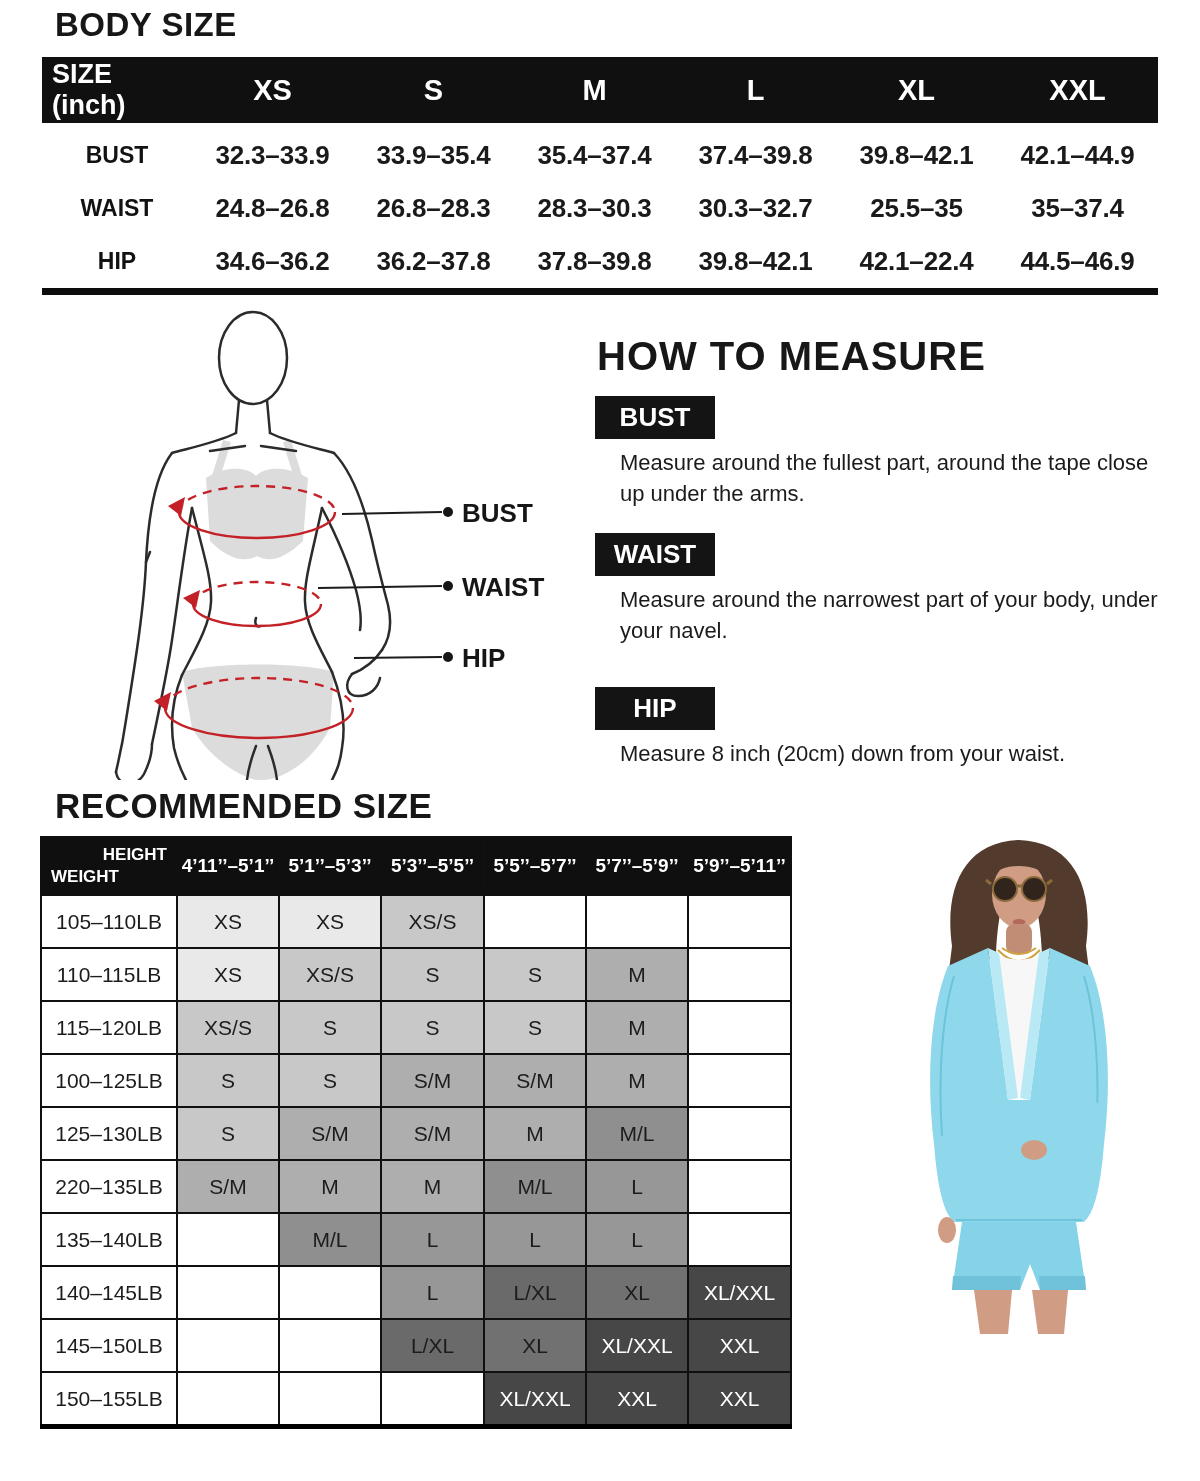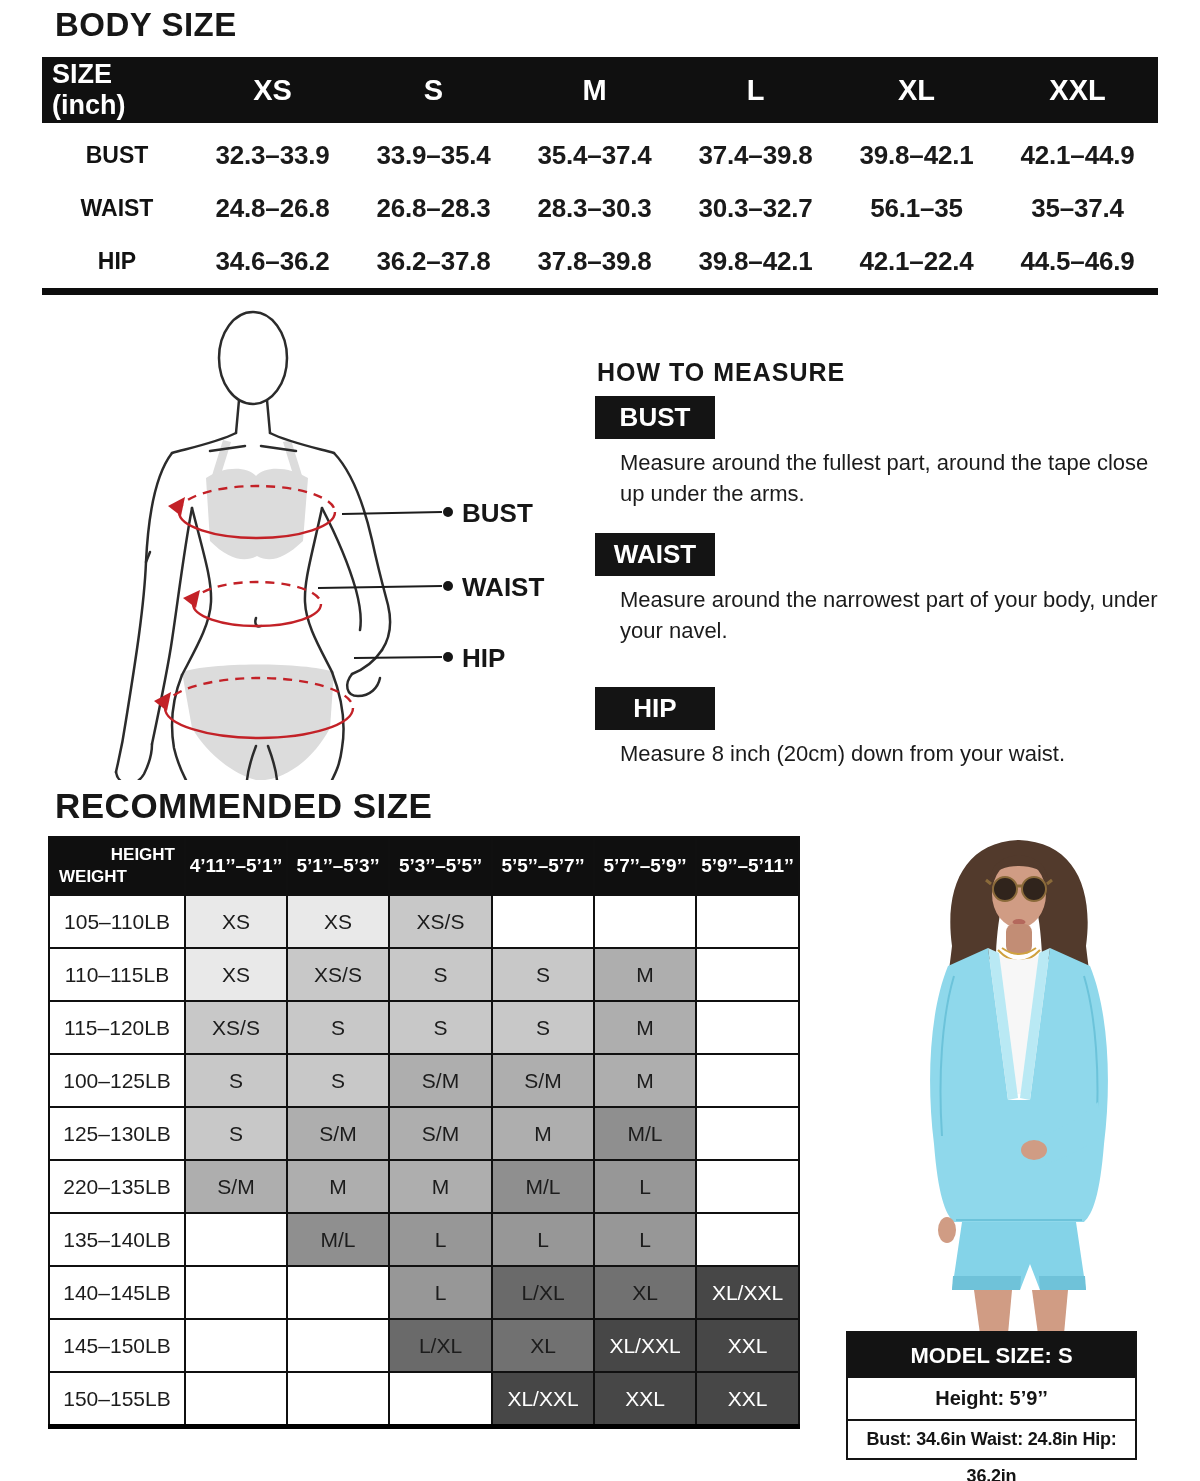--- a/index.html
+++ b/index.html
@@ -94,7 +94,7 @@
           <div class="bs-cell">26.8–28.3</div>
           <div class="bs-cell">28.3–30.3</div>
           <div class="bs-cell">30.3–32.7</div>
-          <div class="bs-cell">56.1–35</div>
+          <div class="bs-cell">25.5–35</div>
           <div class="bs-cell">35–37.4</div>
         </div>
         <div class="bs-row">

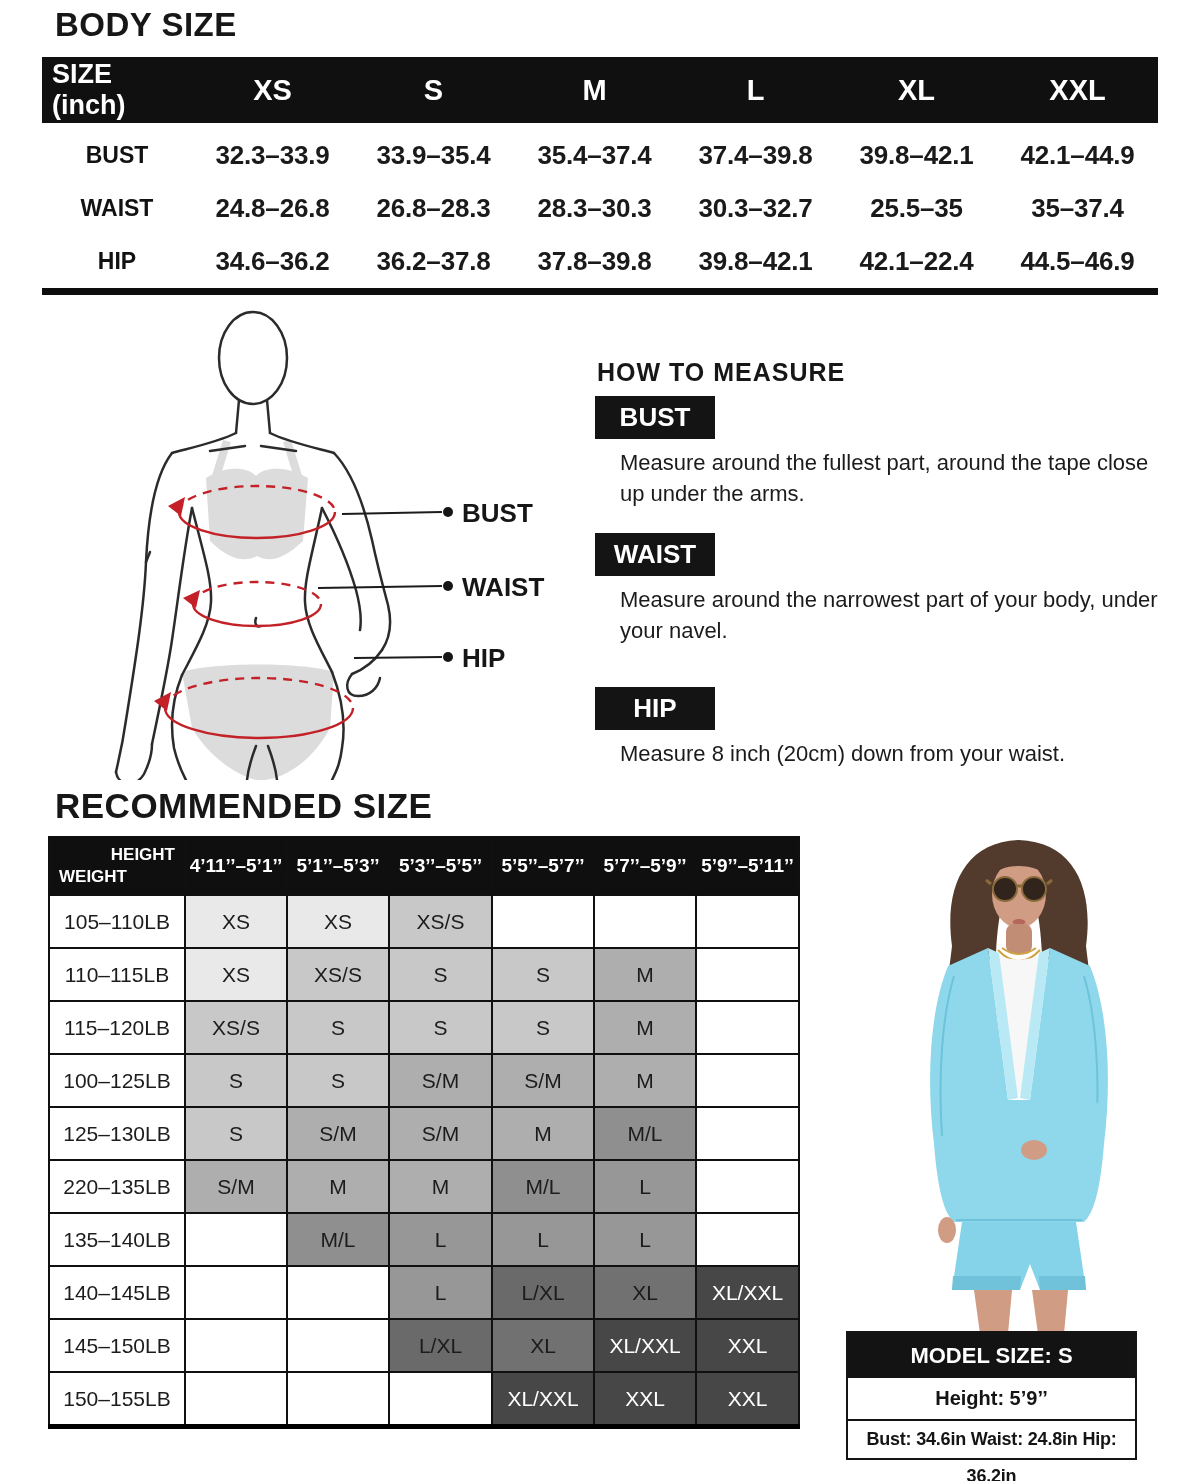--- a/index.html
+++ b/index.html
@@ -9,7 +9,7 @@
   
   .sec-title{position:absolute;margin:0;font-weight:700;color:#171717;letter-spacing:.5px;}
   #body-size-title{left:55px;top:6px;font-size:33px;}
-  #htm-title{left:597px;top:334px;font-size:25px;letter-spacing:1px;margin-top:24px;}
+  #htm-title{left:597px;top:334px;font-size:40px;letter-spacing:1px;}
   #rec-title{left:55px;top:786px;font-size:35px;}
 
   

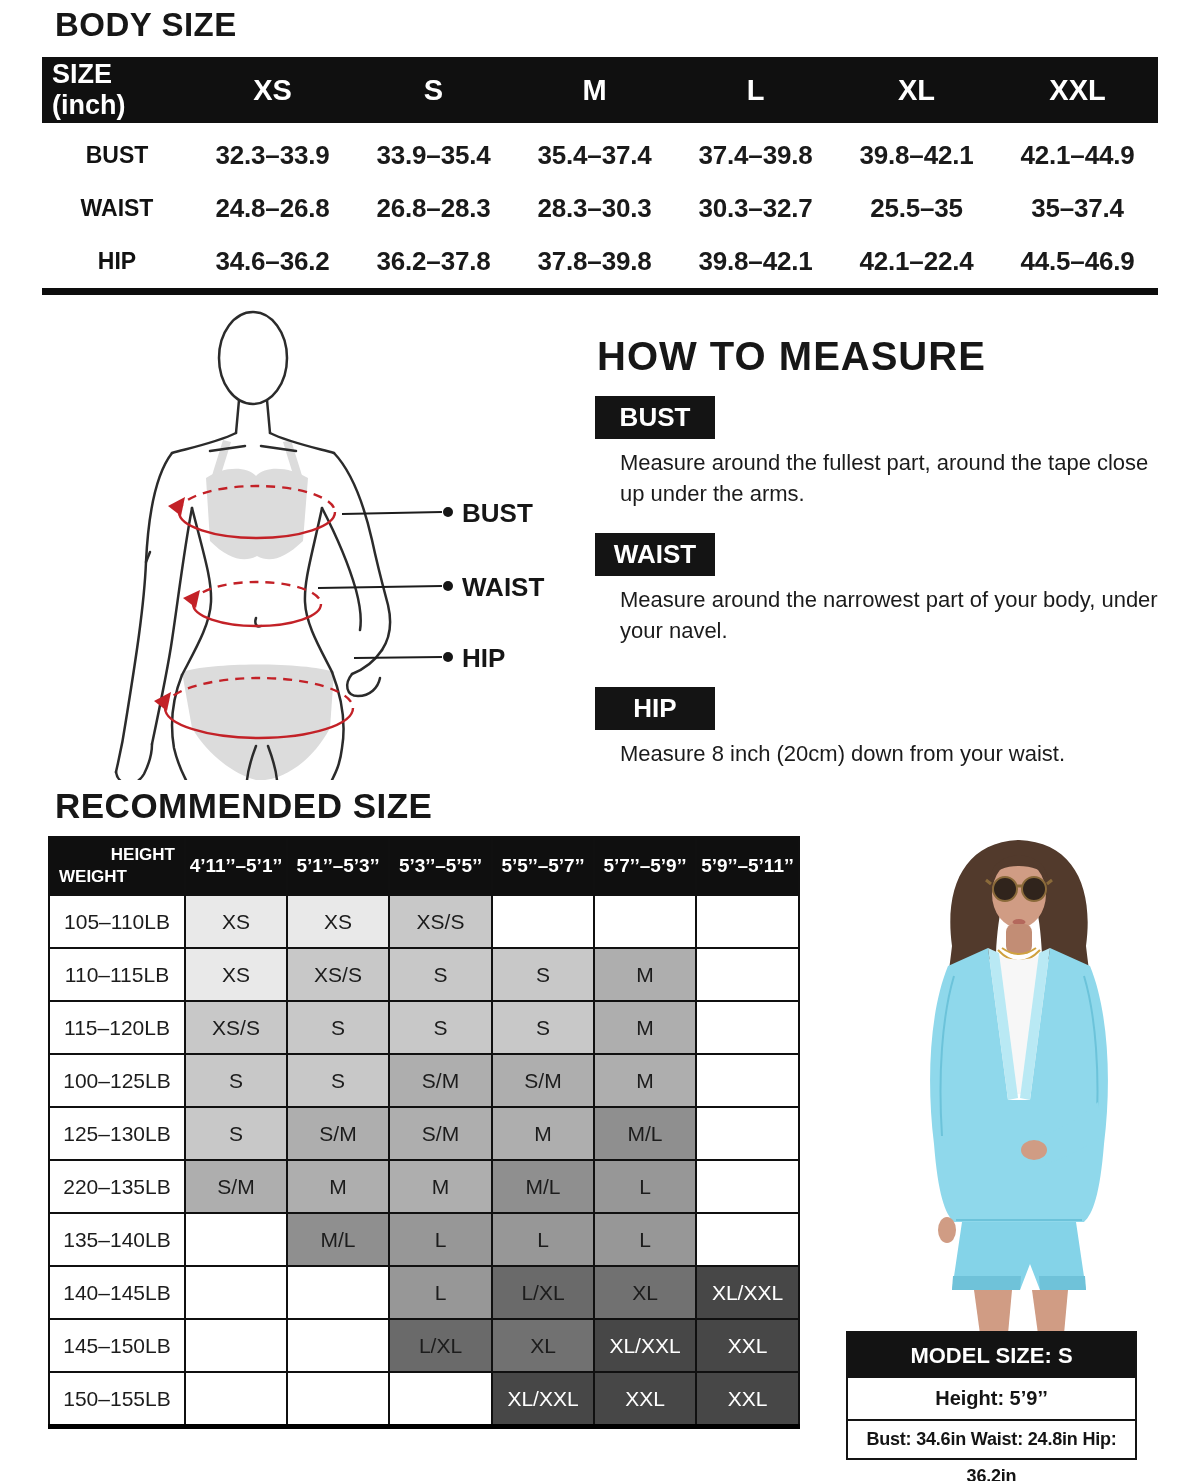--- a/index.html
+++ b/index.html
@@ -38,7 +38,7 @@
   .htm-text{margin:8px 0 0 25px;width:545px;font-size:22px;line-height:31px;color:#1b1b1b;}
 
   
-  .rec-table{position:absolute;left:48px;top:836px;width:750px;border-collapse:collapse;table-layout:fixed;
+  .rec-table{position:absolute;left:40px;top:836px;width:750px;border-collapse:collapse;table-layout:fixed;
              border-bottom:5px solid #000;padding-left:46px;}
   .rec-table td{border:2px solid #101010;text-align:center;vertical-align:middle;overflow:hidden;}
   .rec-table thead td{background:#0f0f0f;color:#fff;height:54px;font-size:19px;font-weight:700;}

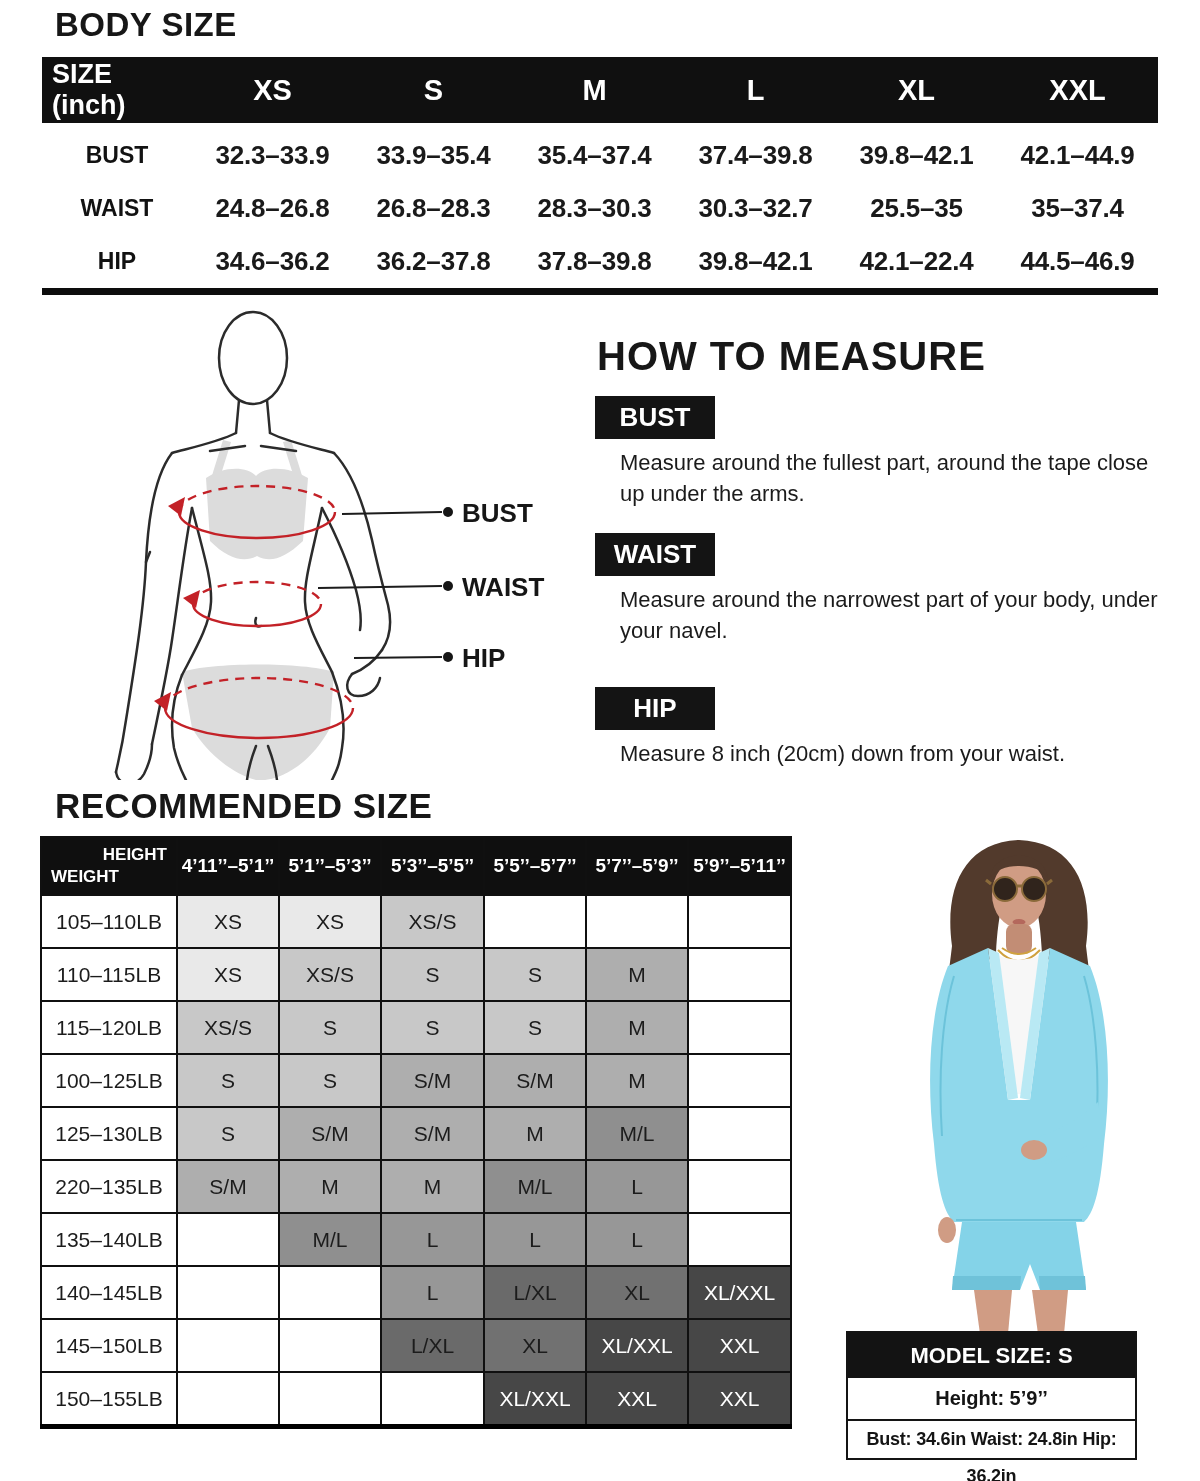--- a/index.html
+++ b/index.html
@@ -345,11 +345,6 @@
     </g>
   </svg>
 
-  <div class="model-box">
-    <div class="mb-header">MODEL SIZE: S</div>
-    <div class="mb-row">Height: 5’9’’</div>
-    <div class="mb-row2">Bust: 34.6in Waist: 24.8in Hip: 36.2in</div>
-  </div>
 
 </div>
 

